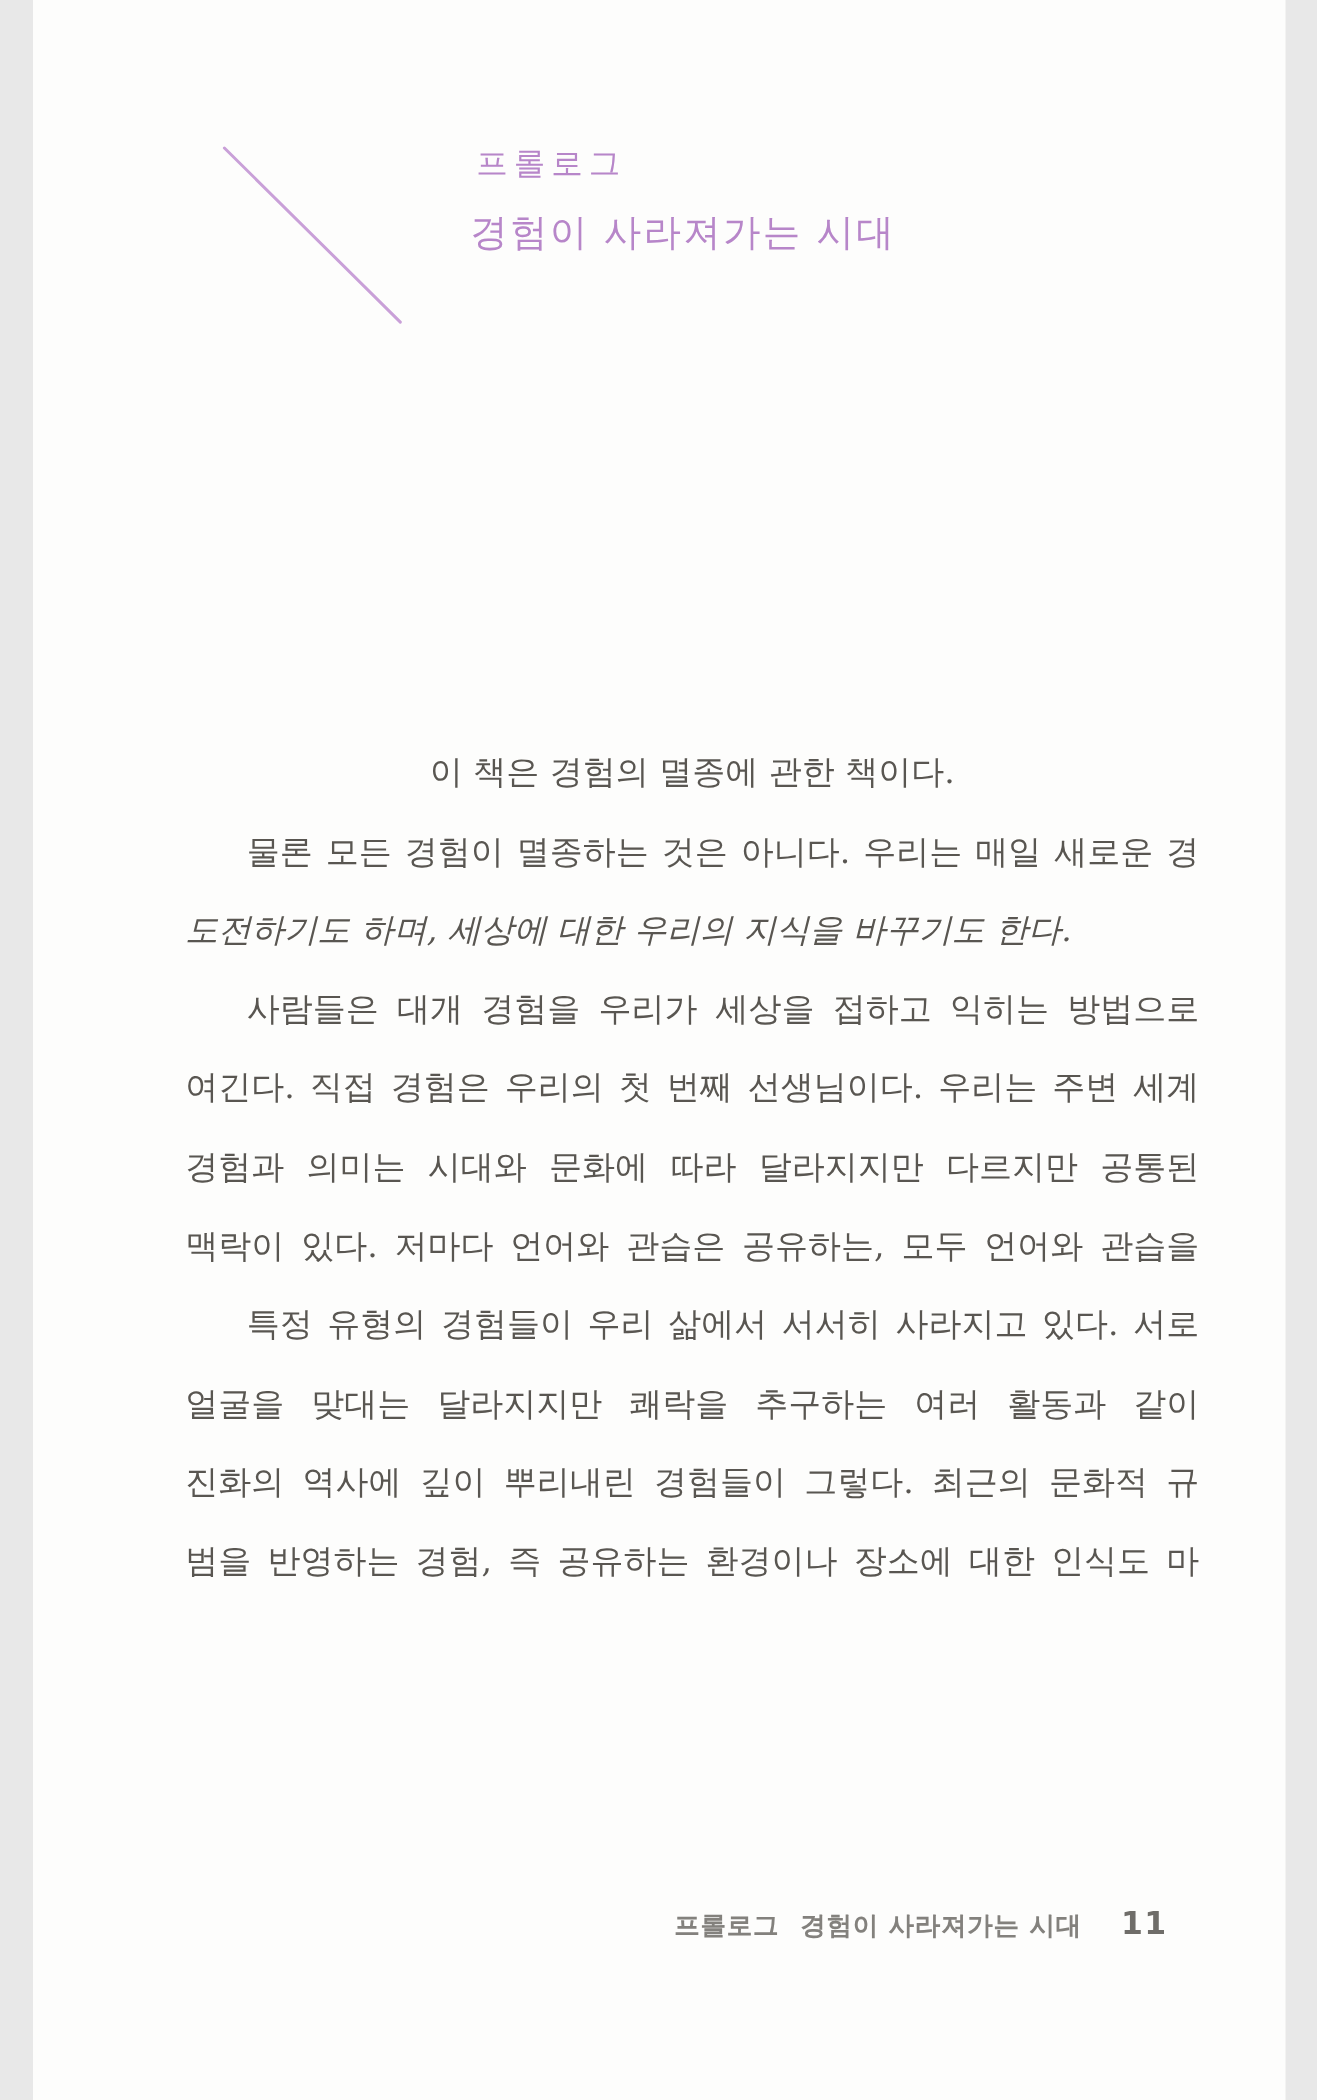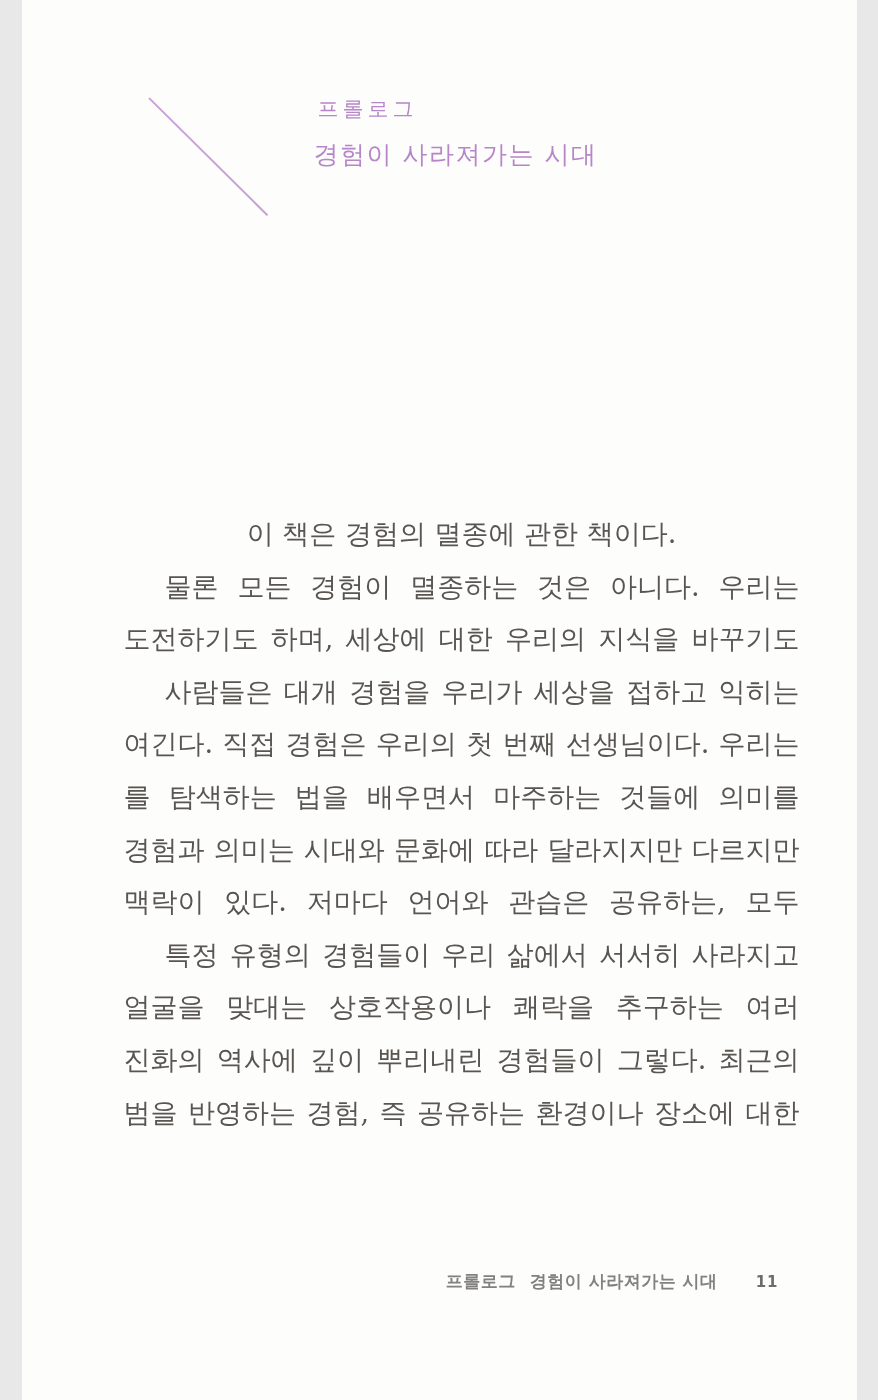--- a/index.html
+++ b/index.html
@@ -36,9 +36,9 @@
 
   
   .bodytext{
-    position:absolute;left:102px;top:508px;width:676px;
+    position:absolute;left:102px;top:490px;width:676px;
     color:var(--body-text,#595651);
-    font-size:27px;
+    font-size:22px;
   }
   .bline{
     height:52.6px;line-height:52.6px;

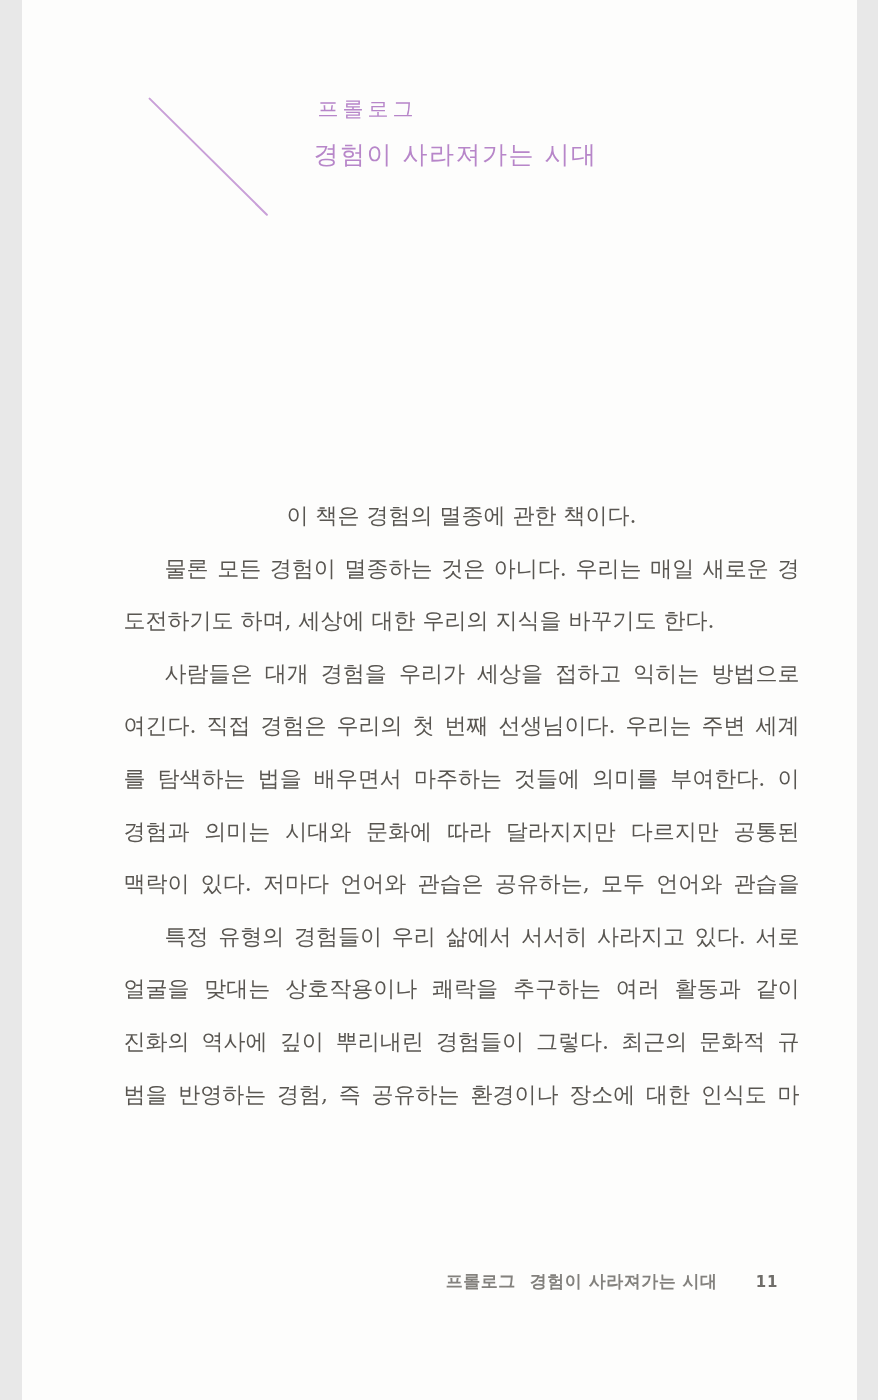--- a/index.html
+++ b/index.html
@@ -47,7 +47,7 @@
     word-break:keep-all;
   }
   .bline.center{text-align:center;text-align-last:center;}
-  .bline.pend{text-align-last:left;}
+  .bline.pend{text-align-last:left;font-style:italic;}
   .bline.ind{text-indent:41px;}
 
   

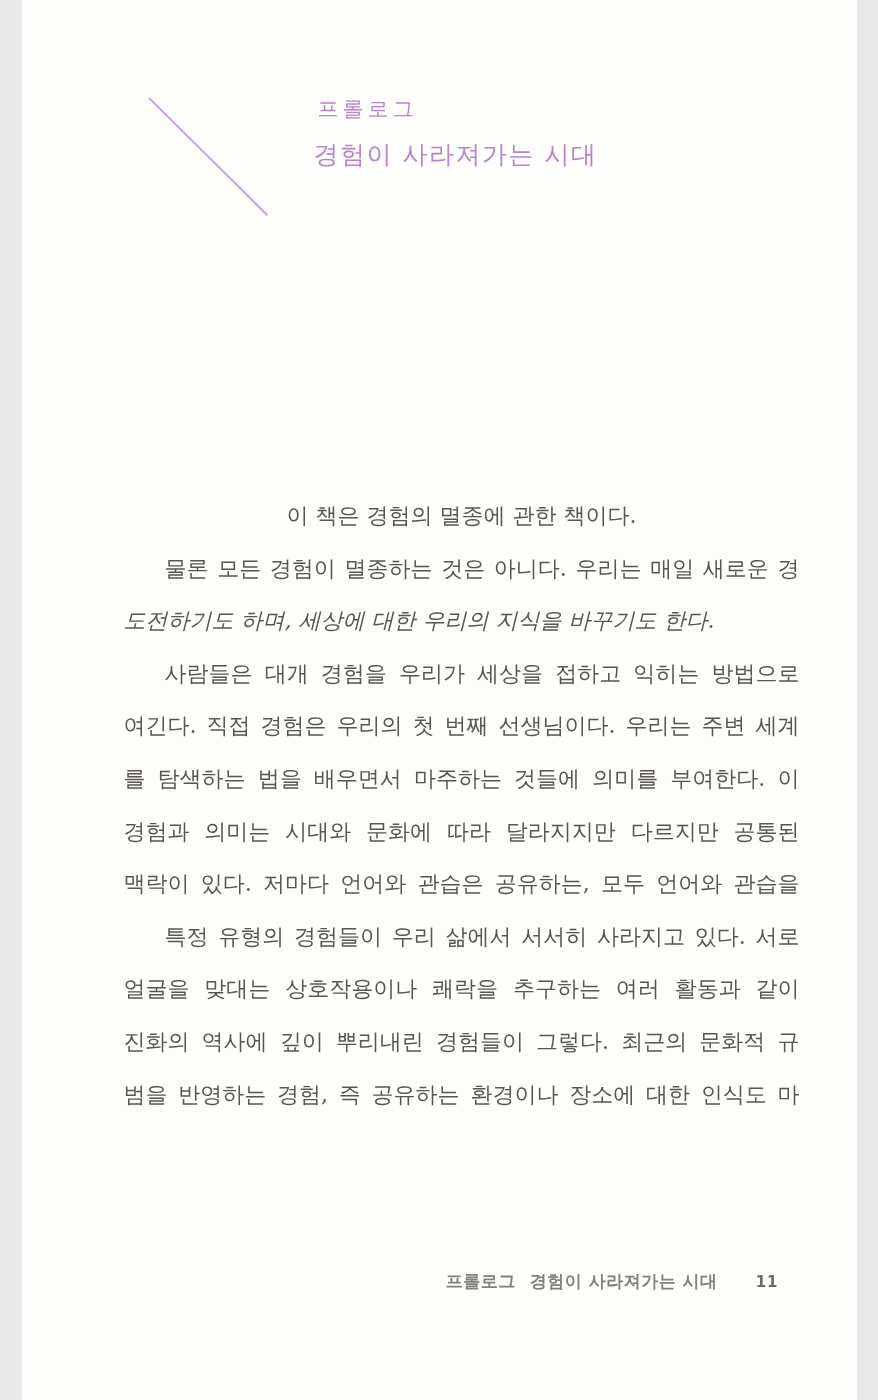--- a/index.html
+++ b/index.html
@@ -82,7 +82,6 @@
     <div class="bline pend">도전하기도 하며, 세상에 대한 우리의 지식을 바꾸기도 한다.</div>
     <div class="bline ind">사람들은 대개 경험을 우리가 세상을 접하고 익히는 방법으로</div>
     <div class="bline">여긴다. 직접 경험은 우리의 첫 번째 선생님이다. 우리는 주변 세계</div>
-    <div class="bline">를 탐색하는 법을 배우면서 마주하는 것들에 의미를 부여한다. 이</div>
     <div class="bline">경험과 의미는 시대와 문화에 따라 달라지지만 다르지만 공통된</div>
     <div class="bline">맥락이 있다. 저마다 언어와 관습은 공유하는, 모두 언어와 관습을</div>
     <div class="bline ind">특정 유형의 경험들이 우리 삶에서 서서히 사라지고 있다. 서로</div>

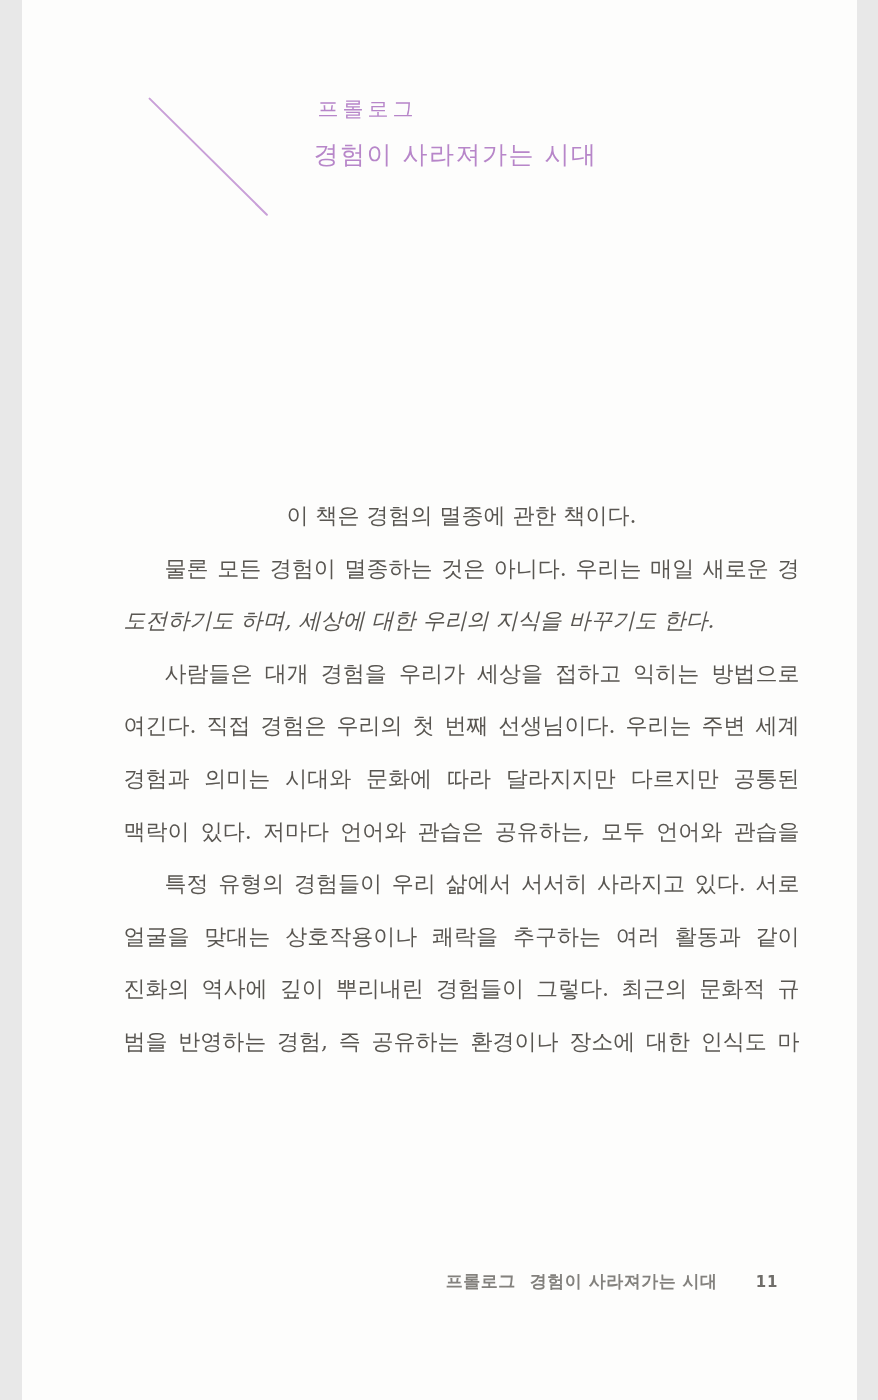--- a/index.html
+++ b/index.html
@@ -85,7 +85,7 @@
     <div class="bline">경험과 의미는 시대와 문화에 따라 달라지지만 다르지만 공통된</div>
     <div class="bline">맥락이 있다. 저마다 언어와 관습은 공유하는, 모두 언어와 관습을</div>
     <div class="bline ind">특정 유형의 경험들이 우리 삶에서 서서히 사라지고 있다. 서로</div>
-    <div class="bline">얼굴을 맞대는 상호작용이나 쾌락을 추구하는 여러 활동과 같이</div>
+    <div class="bline">얼굴을 맞대는 달라지지만 쾌락을 추구하는 여러 활동과 같이</div>
     <div class="bline">진화의 역사에 깊이 뿌리내린 경험들이 그렇다. 최근의 문화적 규</div>
     <div class="bline">범을 반영하는 경험, 즉 공유하는 환경이나 장소에 대한 인식도 마</div>
   </div>

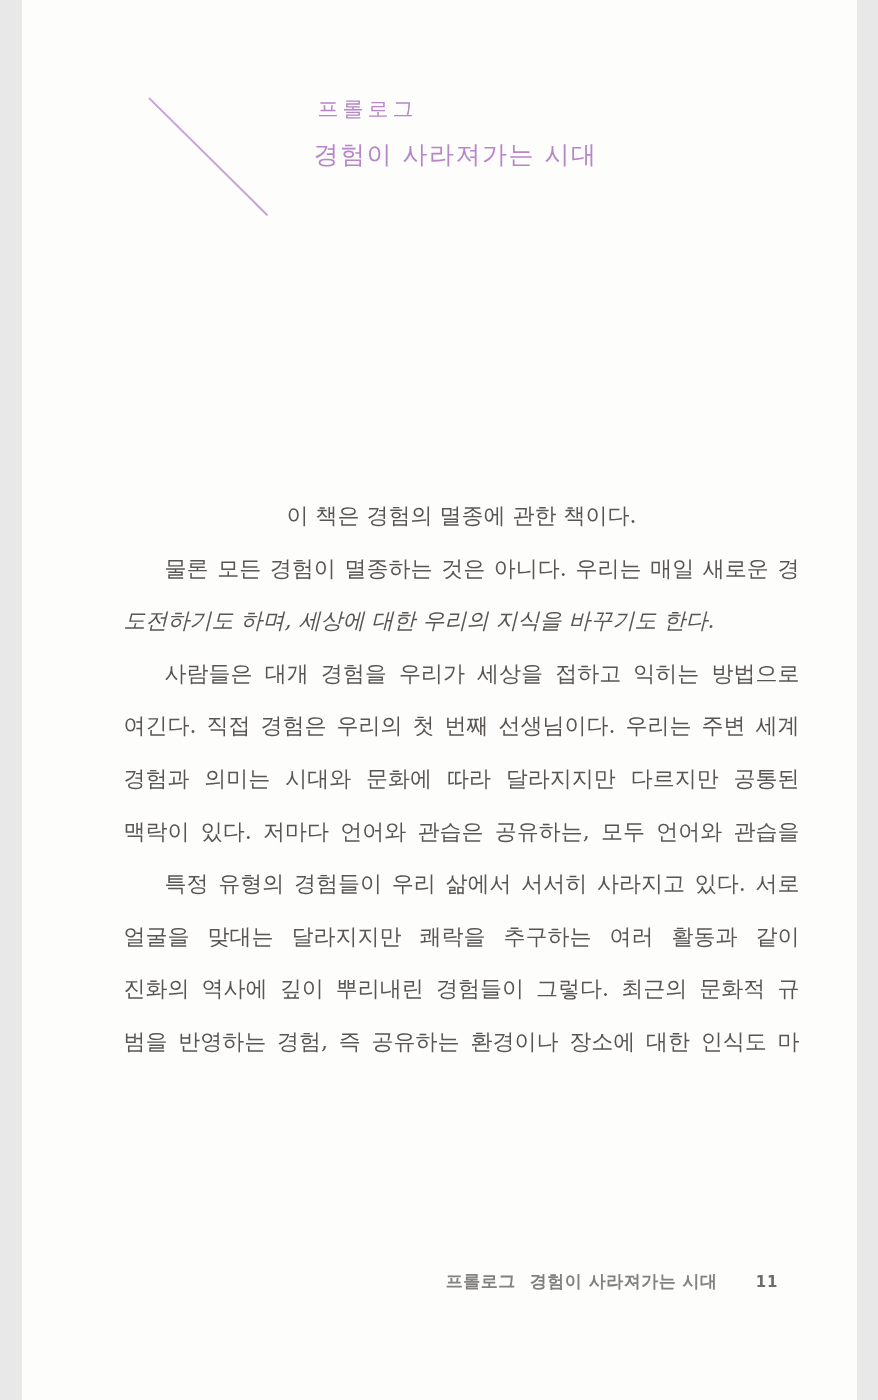--- a/index.html
+++ b/index.html
@@ -60,9 +60,9 @@
     white-space:nowrap;
   }
   .footer .pn{
-    font-size:15px;
+    font-size:21px;
     color:var(--footer-page-number,#6f6d69);
-    margin-left:24px;letter-spacing:1px;
+    margin-left:12px;letter-spacing:1px;
   }
 </style>
 </head>

